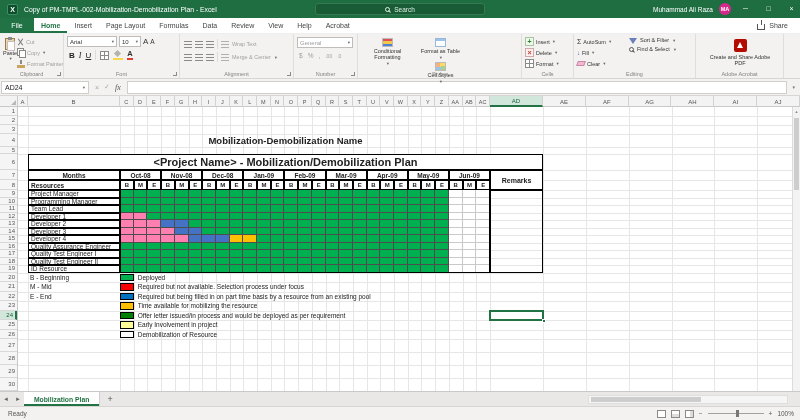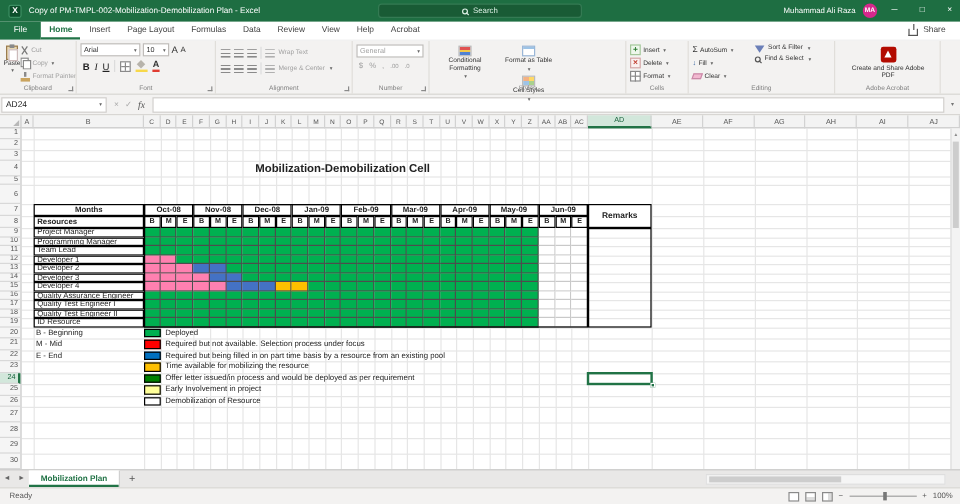--- a/index.html
+++ b/index.html
@@ -484,7 +484,7 @@
     <div style="position: absolute; left: 0px; top: 245px; width: 782px; height: 1px; background: rgb(230, 230, 230);"></div>
     <div style="position: absolute; left: 0px; top: 258px; width: 782px; height: 1px; background: rgb(230, 230, 230);"></div>
     <div style="position: absolute; left: 0px; top: 271px; width: 782px; height: 1px; background: rgb(230, 230, 230);"></div>
-    <div style="position: absolute; left: 10px; top: 27px; width: 515px; height: 13px; font-size: 9.5px; font-weight: bold; display: flex; align-items: center; justify-content: center; overflow: hidden; white-space: nowrap;">Mobilization-Demobilization Cell</div>
+    <div style="position: absolute; left: 10px; top: 27px; width: 515px; height: 13px; font-size: 9.5px; font-weight: bold; display: flex; align-items: center; justify-content: center; overflow: hidden; white-space: nowrap;">Mobilization-Demobilization Name</div>
     <div style="position: absolute; left: 10px; top: 63px; width: 92px; height: 10px; font-size: 6.5px; font-weight: bold; display: flex; align-items: center; justify-content: center; overflow: hidden; white-space: nowrap; background: rgb(255, 255, 255); border: 1px solid rgb(0, 0, 0);">Months</div>
     <div style="position: absolute; left: 102px; top: 63px; width: 41.1111px; height: 10px; font-size: 6.5px; font-weight: bold; display: flex; align-items: center; justify-content: center; overflow: hidden; white-space: nowrap; background: rgb(255, 255, 255); border: 1px solid rgb(0, 0, 0);">Oct-08</div>
     <div style="position: absolute; left: 143.111px; top: 63px; width: 41.1111px; height: 10px; font-size: 6.5px; font-weight: bold; display: flex; align-items: center; justify-content: center; overflow: hidden; white-space: nowrap; background: rgb(255, 255, 255); border: 1px solid rgb(0, 0, 0);">Nov-08</div>

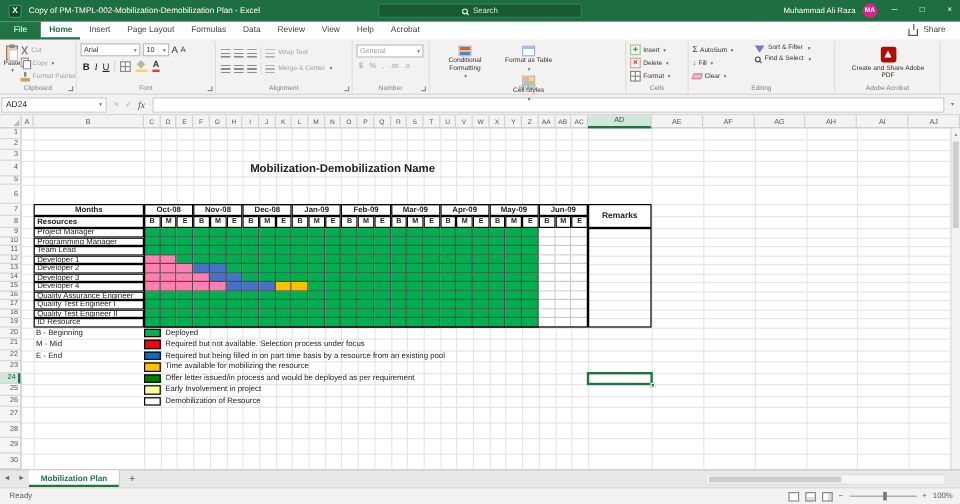--- a/index.html
+++ b/index.html
@@ -485,6 +485,7 @@
     <div style="position: absolute; left: 0px; top: 258px; width: 782px; height: 1px; background: rgb(230, 230, 230);"></div>
     <div style="position: absolute; left: 0px; top: 271px; width: 782px; height: 1px; background: rgb(230, 230, 230);"></div>
     <div style="position: absolute; left: 10px; top: 27px; width: 515px; height: 13px; font-size: 9.5px; font-weight: bold; display: flex; align-items: center; justify-content: center; overflow: hidden; white-space: nowrap;">Mobilization-Demobilization Name</div>
+    <div style="position: absolute; left: 10px; top: 47px; width: 515px; height: 16px; font-size: 11px; font-weight: bold; display: flex; align-items: center; justify-content: center; overflow: hidden; white-space: nowrap; background: rgb(255, 255, 255); border: 1.5px solid rgb(0, 0, 0);">&lt;Project Name&gt; - Mobilization/Demobilization Plan</div>
     <div style="position: absolute; left: 10px; top: 63px; width: 92px; height: 10px; font-size: 6.5px; font-weight: bold; display: flex; align-items: center; justify-content: center; overflow: hidden; white-space: nowrap; background: rgb(255, 255, 255); border: 1px solid rgb(0, 0, 0);">Months</div>
     <div style="position: absolute; left: 102px; top: 63px; width: 41.1111px; height: 10px; font-size: 6.5px; font-weight: bold; display: flex; align-items: center; justify-content: center; overflow: hidden; white-space: nowrap; background: rgb(255, 255, 255); border: 1px solid rgb(0, 0, 0);">Oct-08</div>
     <div style="position: absolute; left: 143.111px; top: 63px; width: 41.1111px; height: 10px; font-size: 6.5px; font-weight: bold; display: flex; align-items: center; justify-content: center; overflow: hidden; white-space: nowrap; background: rgb(255, 255, 255); border: 1px solid rgb(0, 0, 0);">Nov-08</div>

